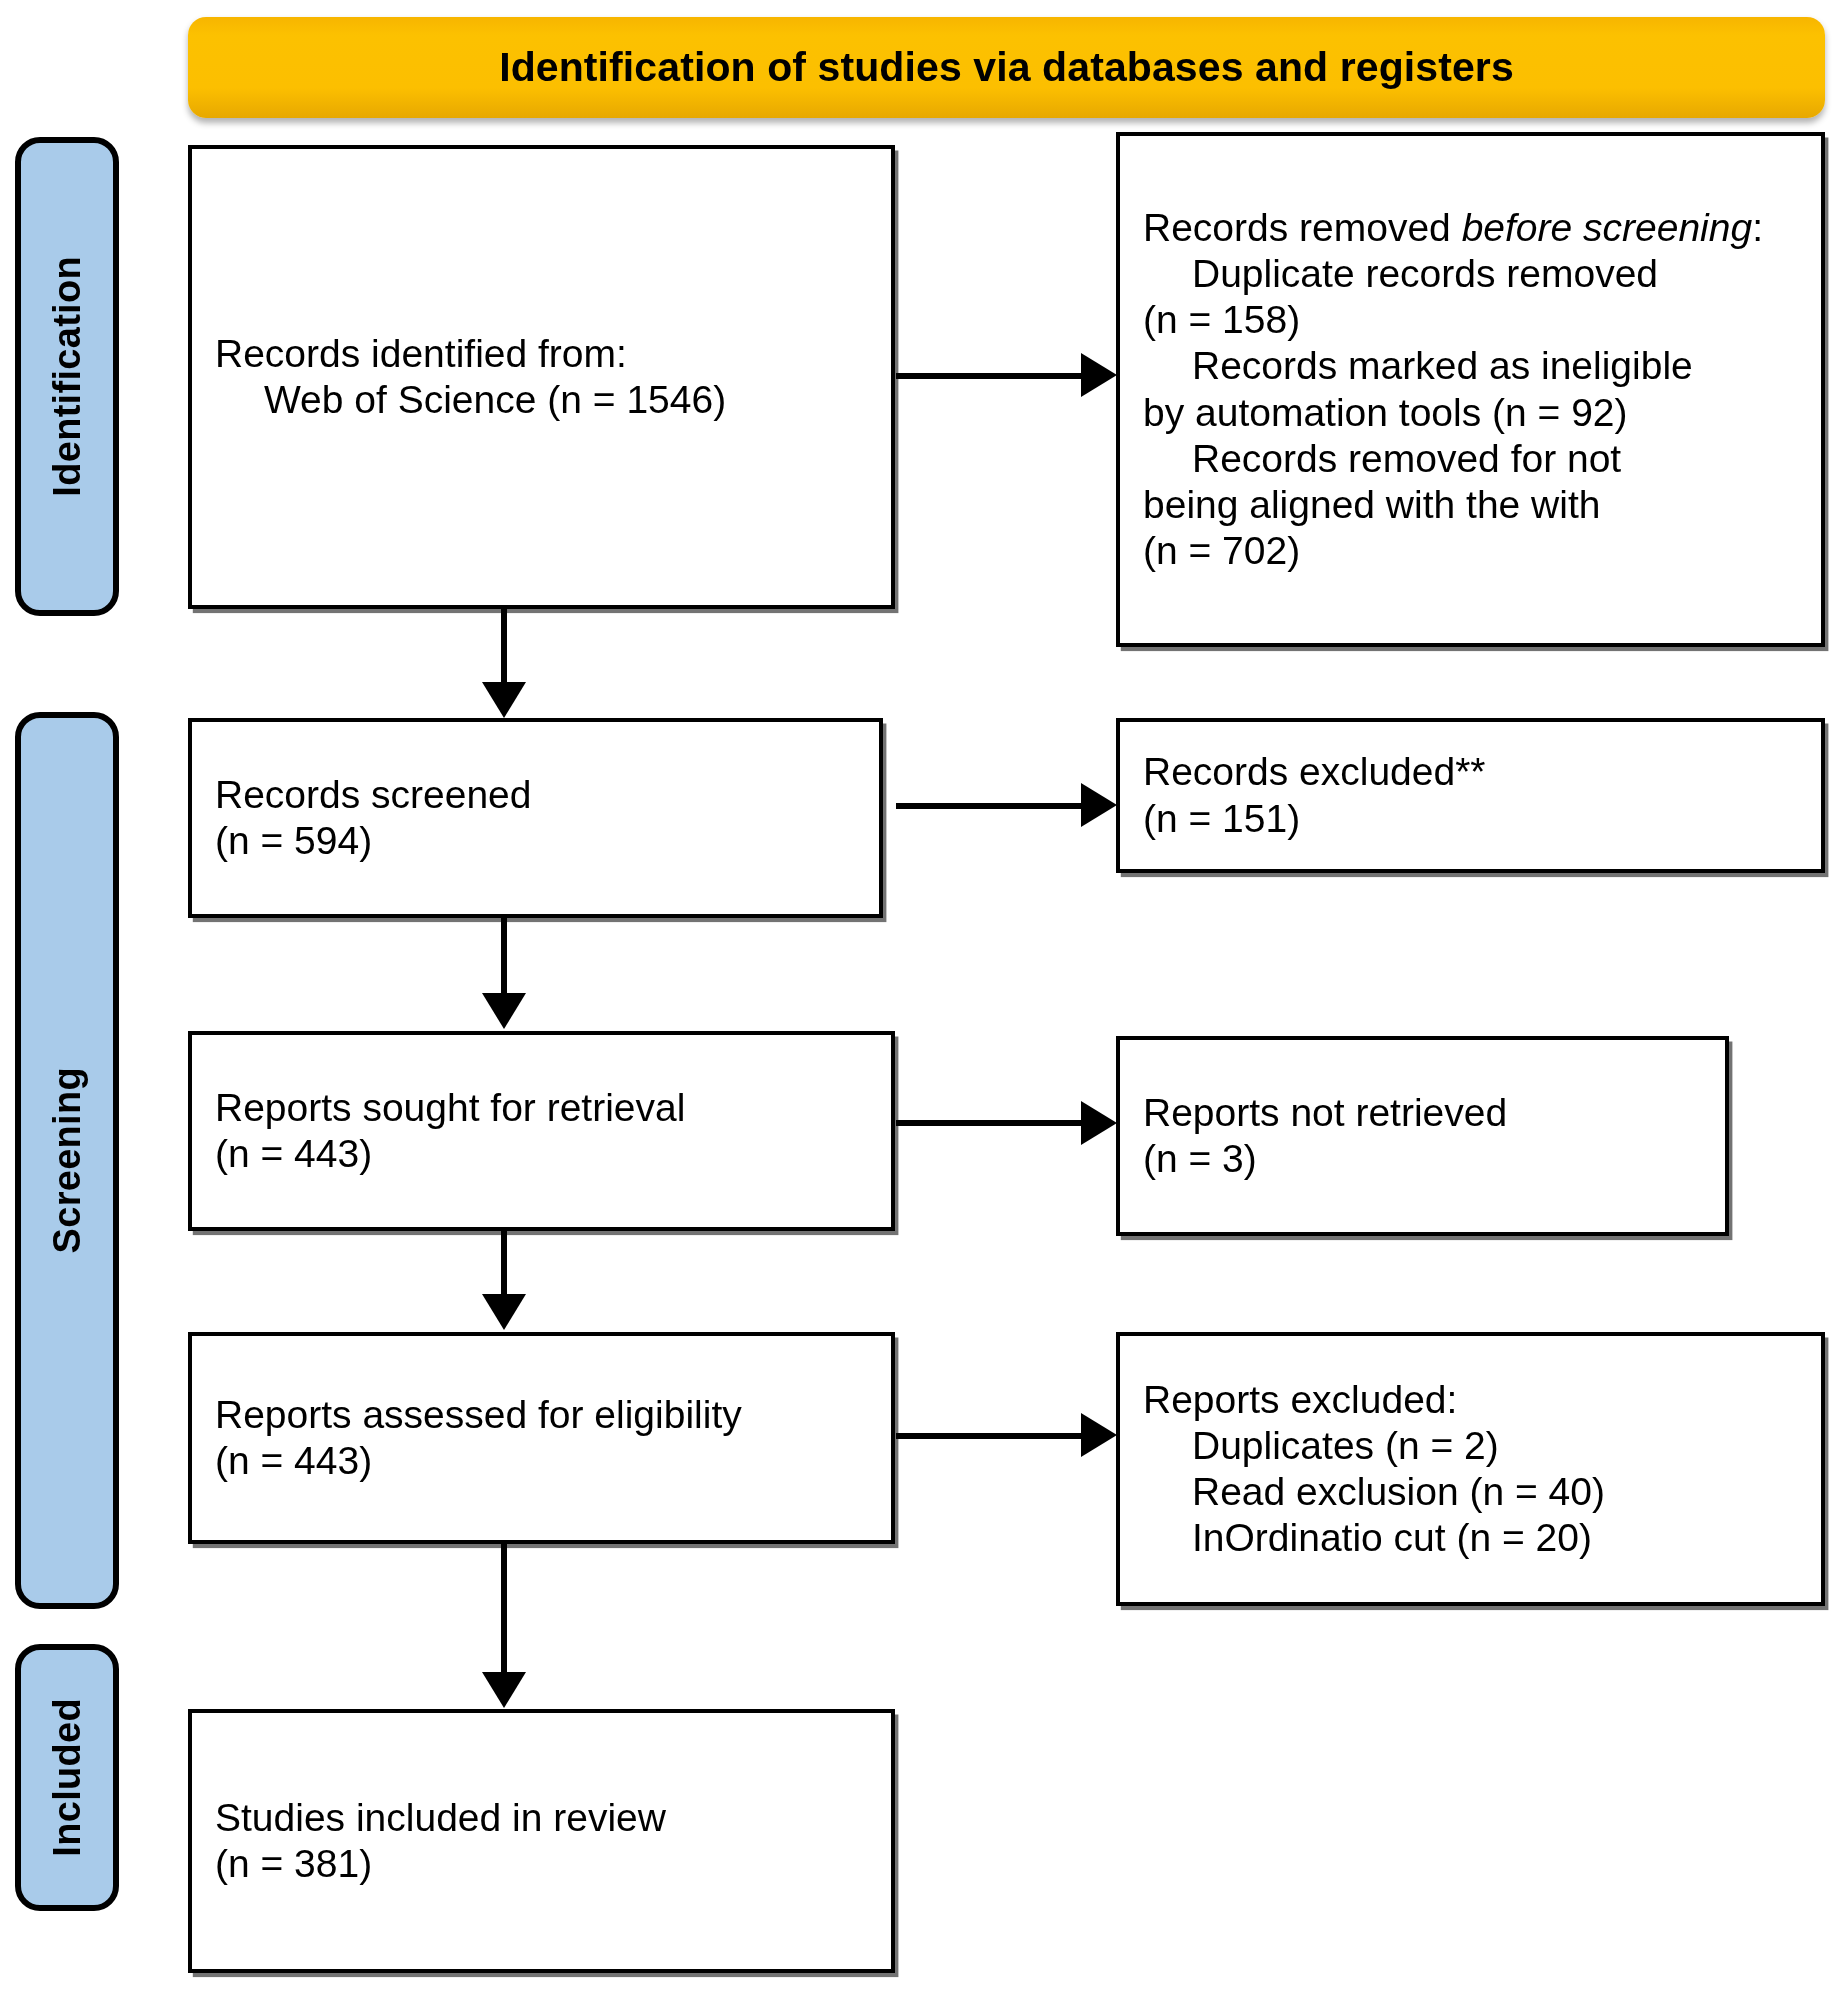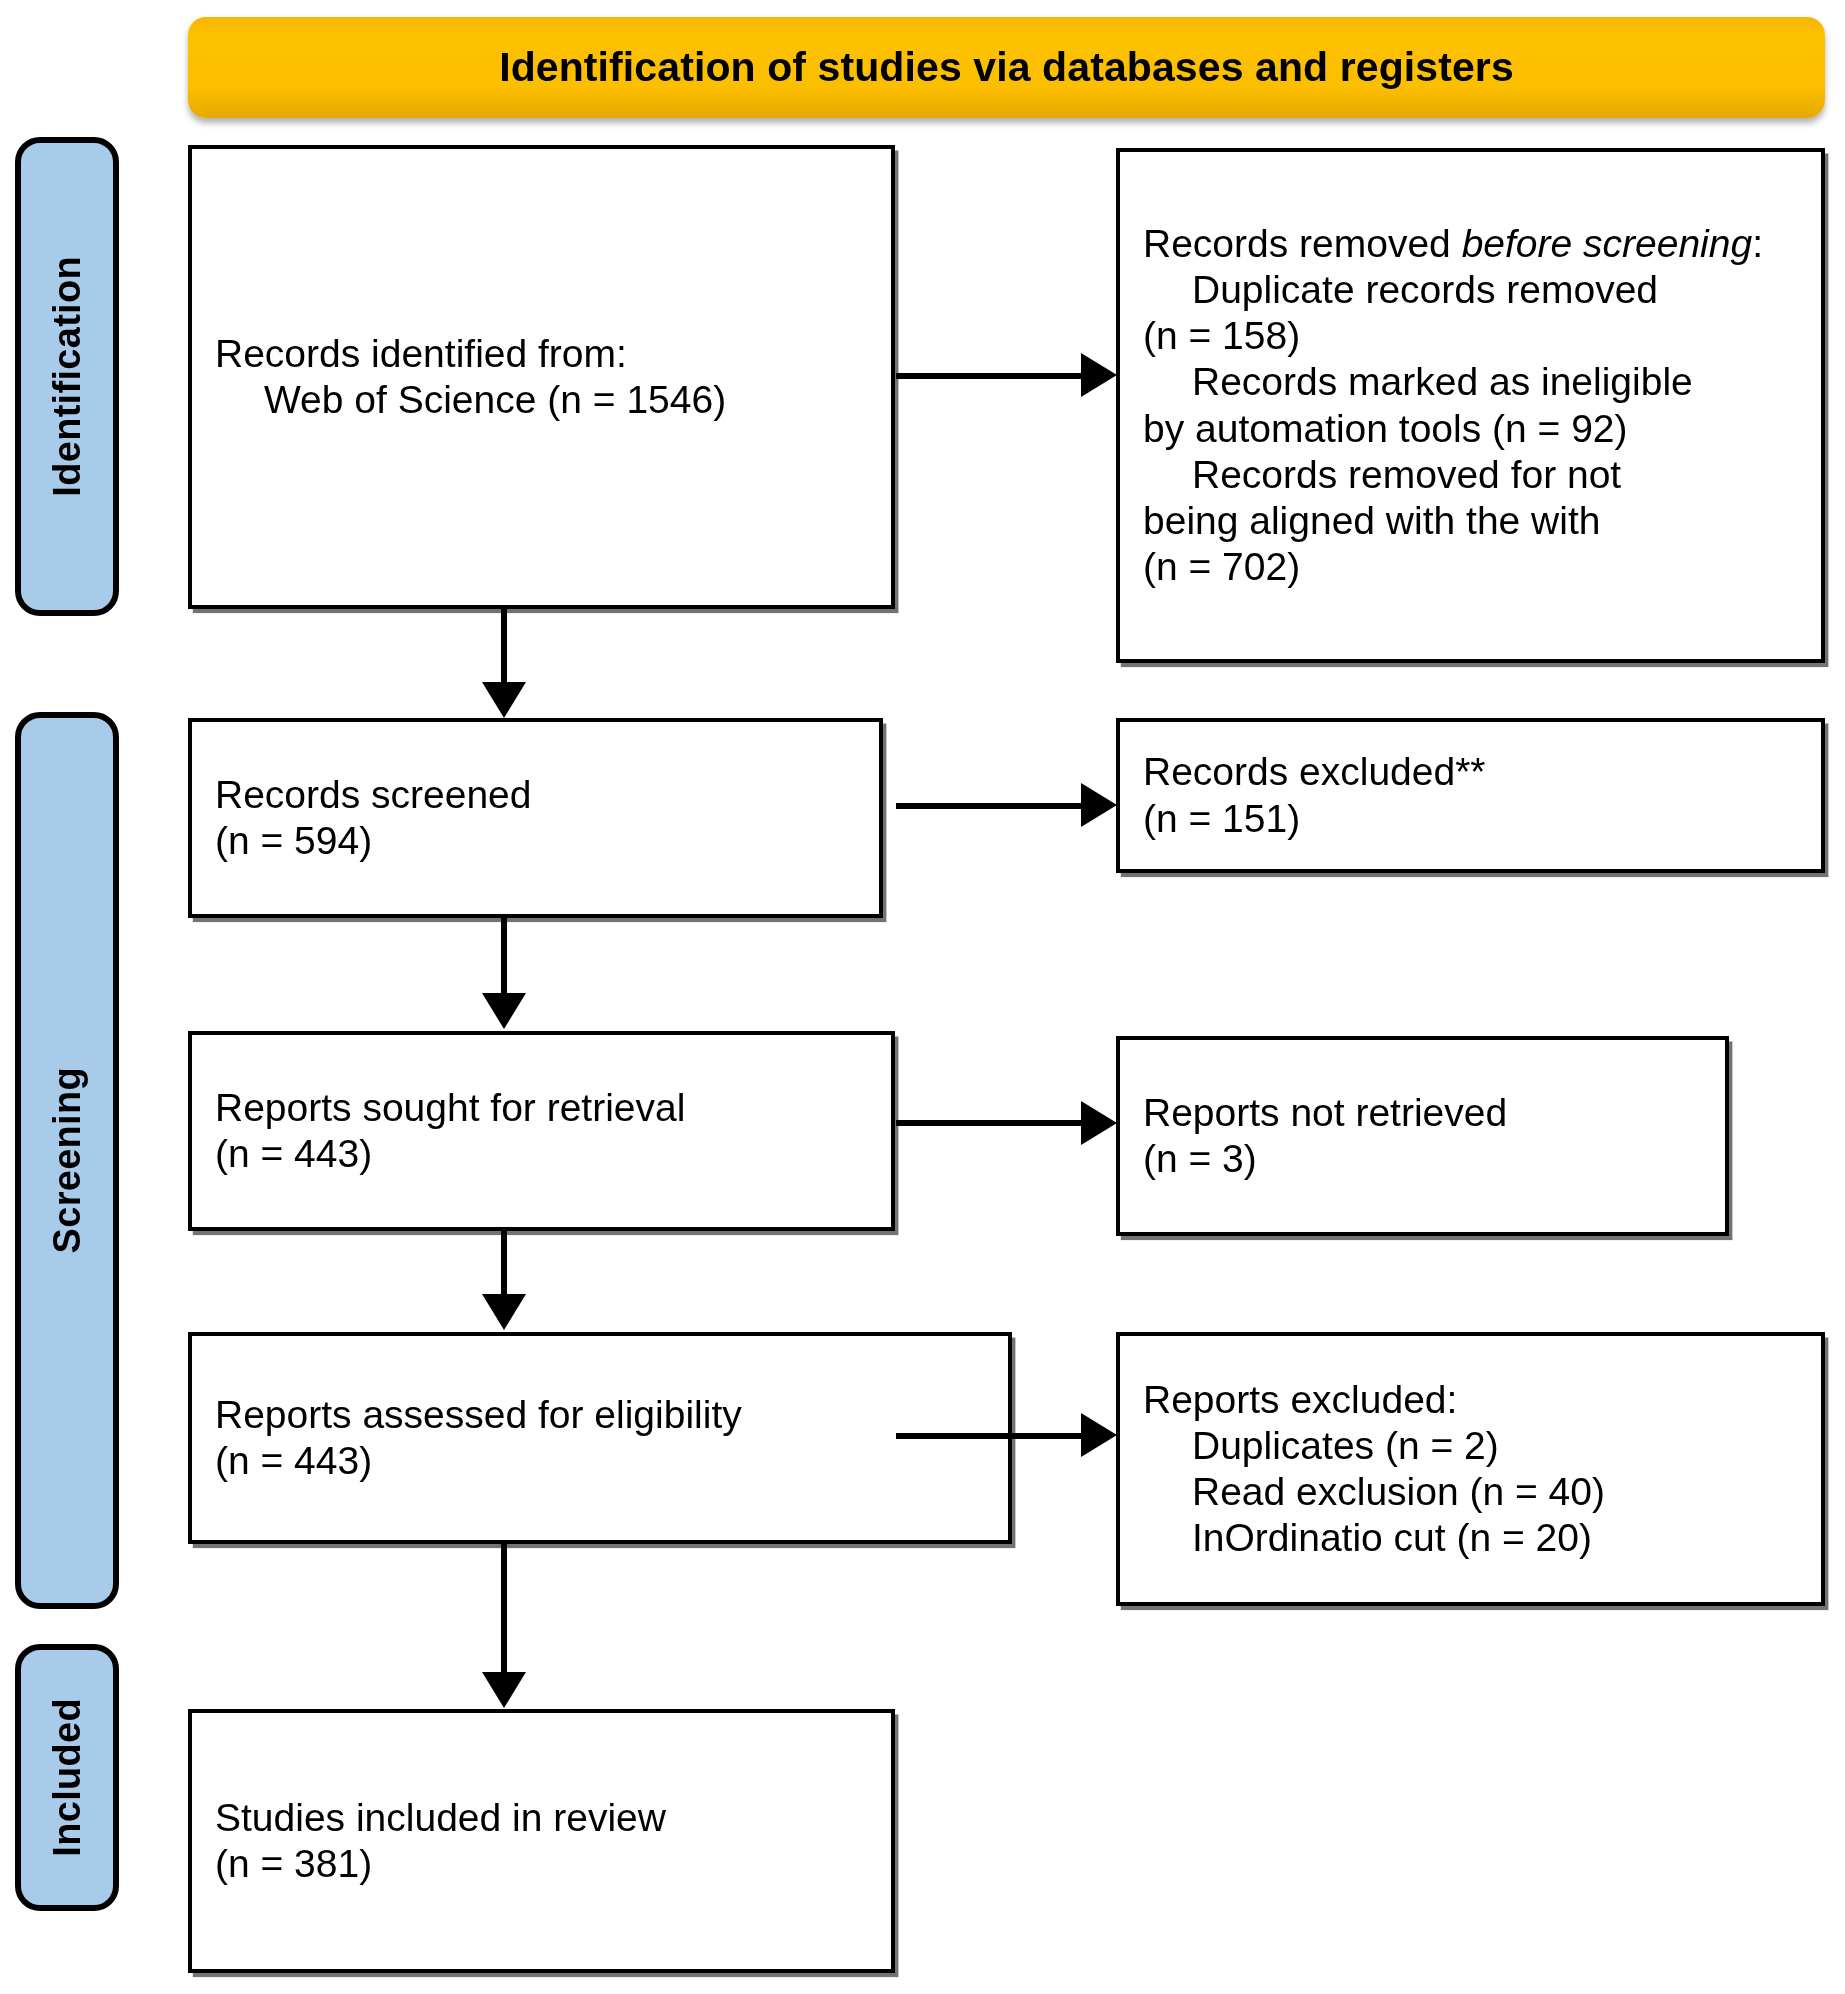--- a/index.html
+++ b/index.html
@@ -146,7 +146,7 @@
     </div>
   </div>
 
-  <div class="node" style="left:1116px;top:148px;width:709px;height:515px;">
+  <div class="node" style="left:1116px;top:132px;width:709px;height:515px;">
     <div class="node-body">
       <div class="line wrap" style="line-height:1.18;">
         <span>Records removed </span><span class="ital">before screening</span><span>:</span>

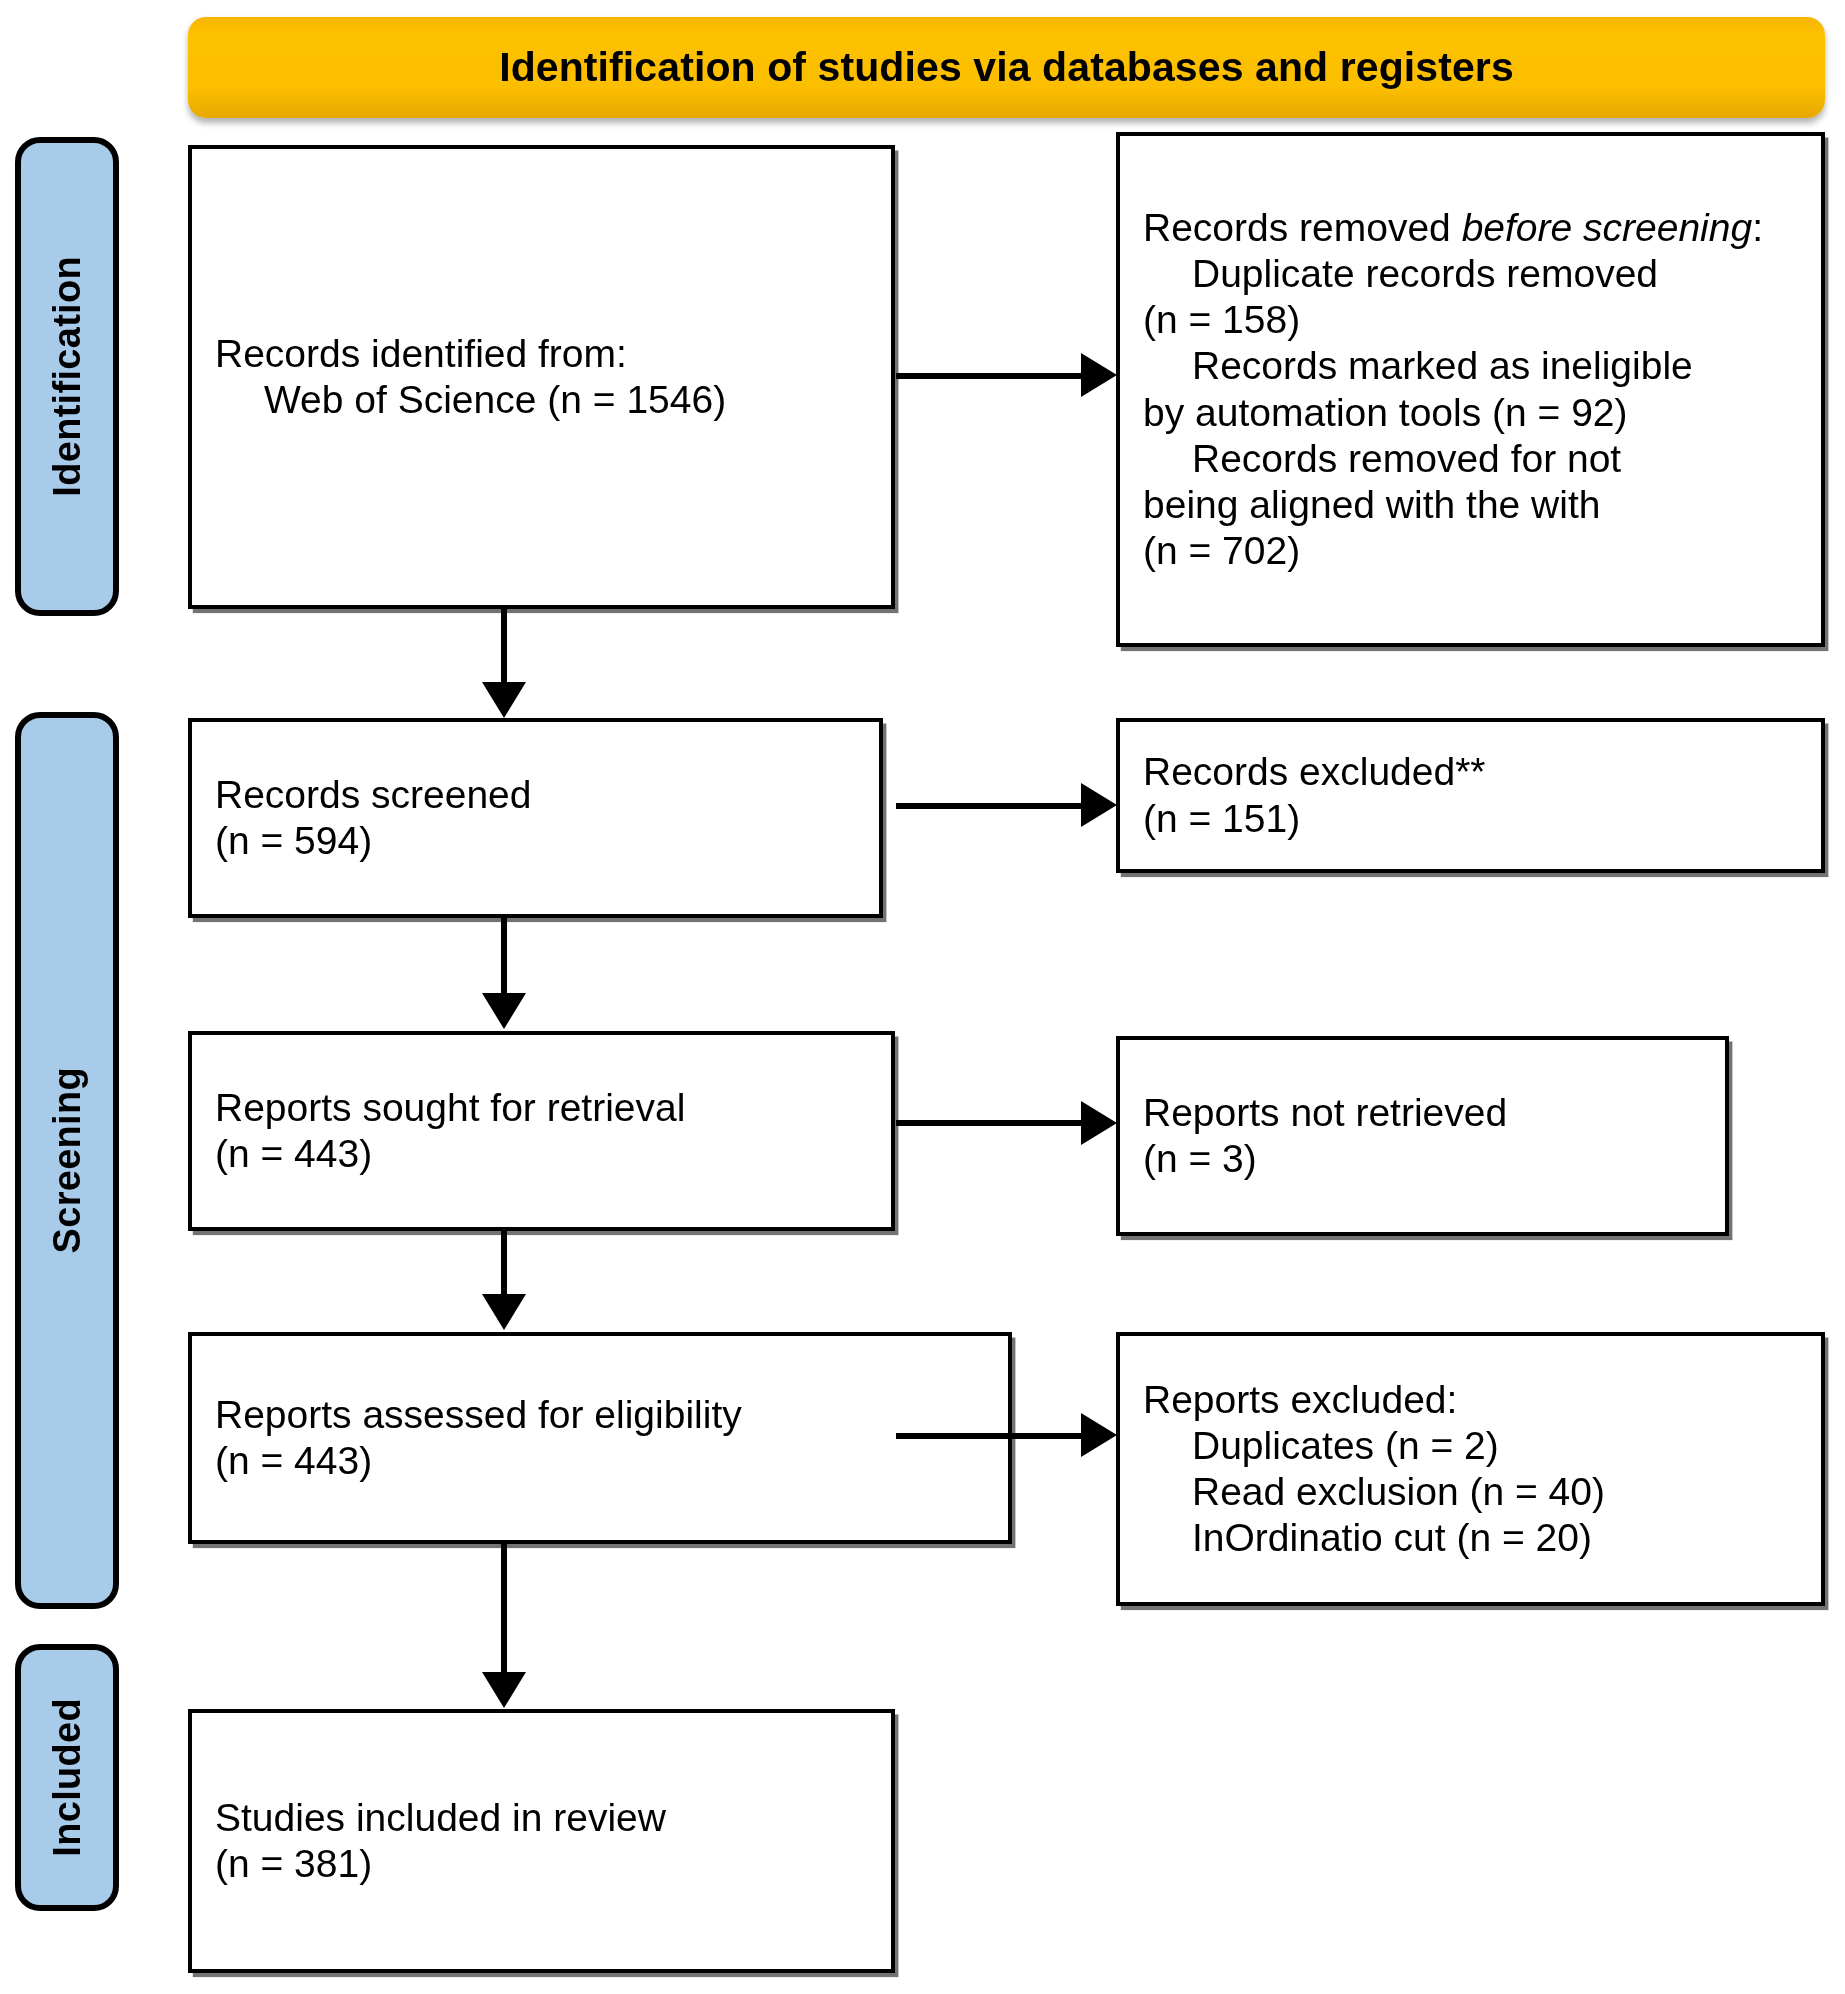--- a/index.html
+++ b/index.html
@@ -207,7 +207,7 @@
   <div class="conn-v" style="left:501px;top:1231px;width:6.2px;height:65px;"></div>
   <div class="arrow-down" style="left:482px;top:1294px;"></div>
 
-  <div class="node" style="left:188px;top:1332px;width:824px;height:212px;">
+  <div class="node" style="left:188px;top:1332px;width:707px;height:212px;">
     <div class="node-body">
       <div class="line">Reports assessed for eligibility</div>
       <div class="line">(n = 443)</div>

